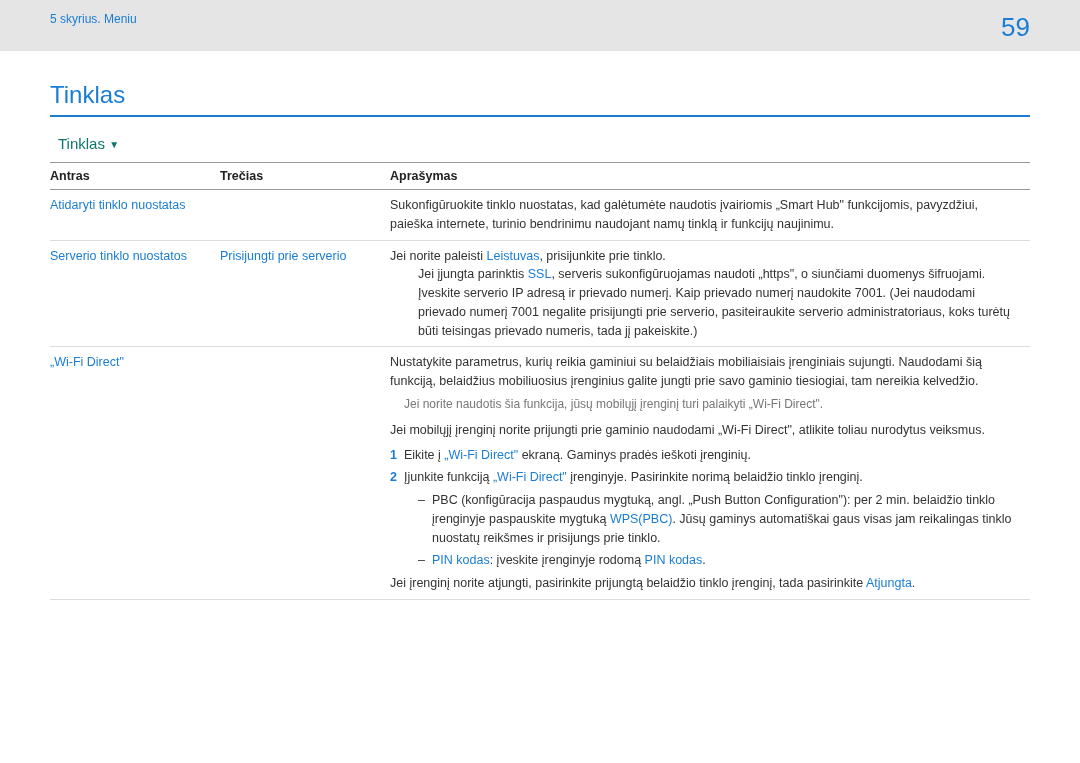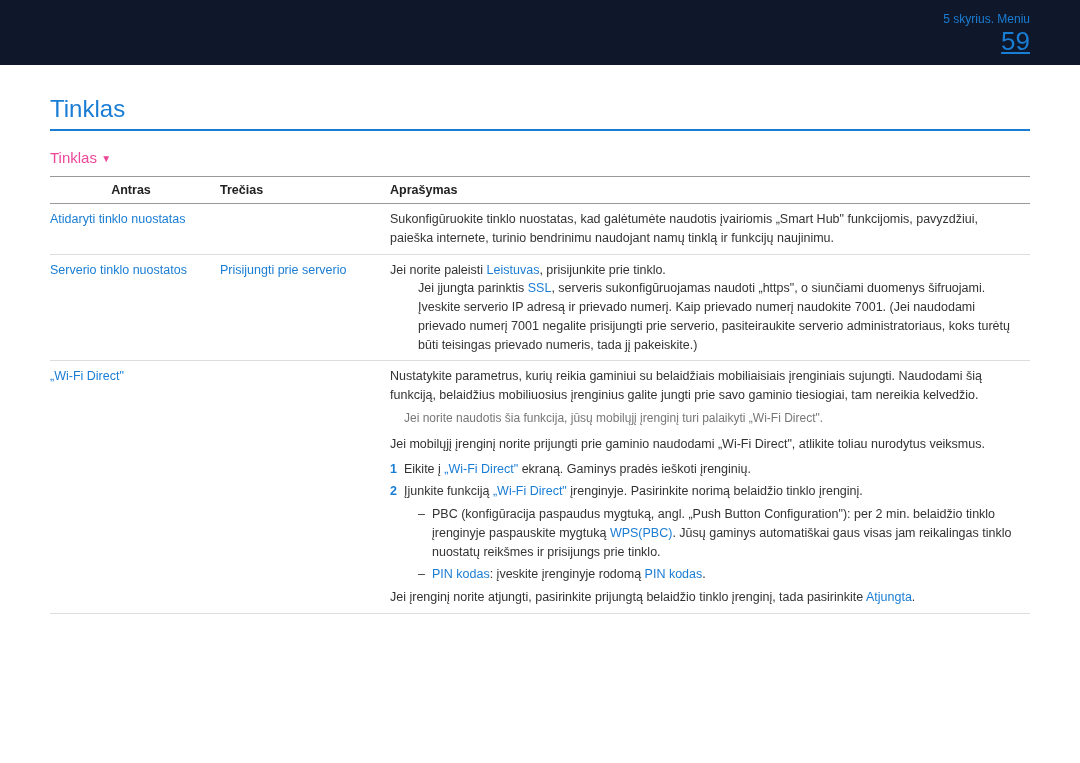--- a/index.html
+++ b/index.html
@@ -13,12 +13,11 @@
     position: relative;
   }
   .header-band {
-    background: #0f172a;
+    background: #e5e5e5;
     padding: 12px 50px 8px 50px;
     display: flex;
     justify-content: space-between;
-    align-items: flex-end;
-    flex-direction: column;
+    align-items: flex-start;
   }
   .chapter {
     color: #1a7dd4;

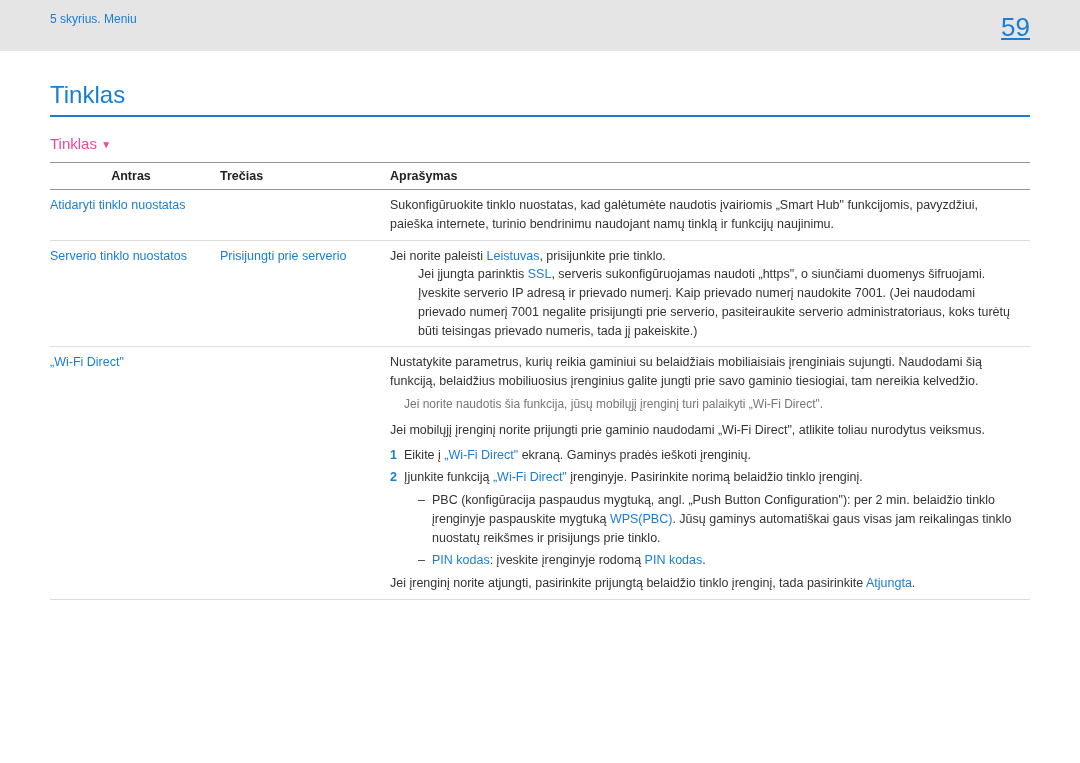--- a/index.html
+++ b/index.html
@@ -27,7 +27,6 @@
     color: #1a7dd4;
     font-size: 26px;
     font-weight: 300;
-    text-decoration: underline;
   }
   .content {
     padding: 30px 50px 20px 50px;

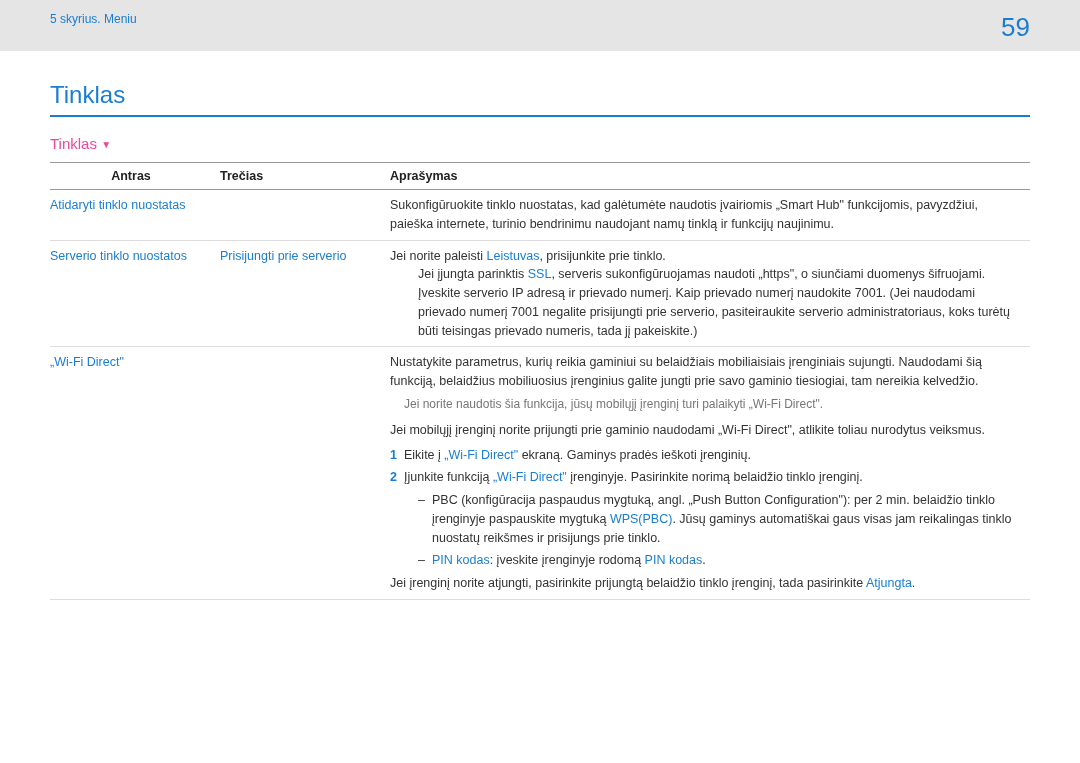--- a/index.html
+++ b/index.html
@@ -40,9 +40,10 @@
     margin-bottom: 18px;
   }
   .sub {
-    color: #ec4899;
+    color: #0f766e;
     font-size: 15px;
     margin-bottom: 10px;
+    margin-left: 8px;
   }
   .tri {
     display: inline-block;

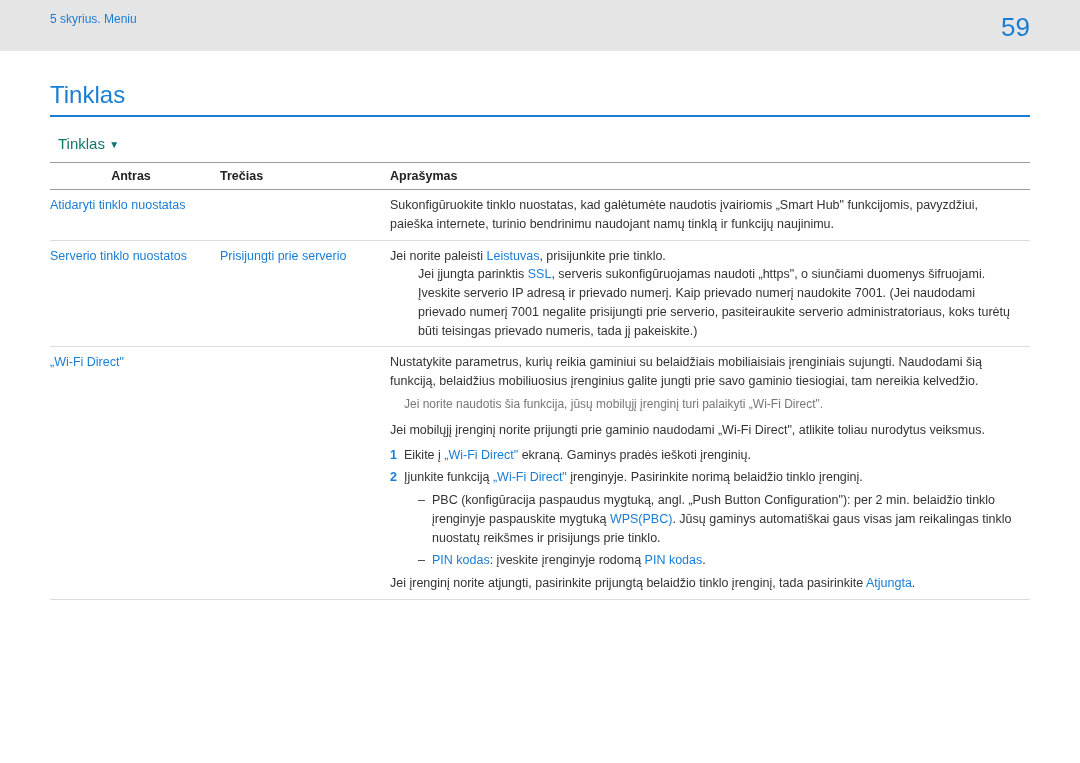--- a/index.html
+++ b/index.html
@@ -73,7 +73,7 @@
     border-bottom: 1px solid #ddd;
   }
   .bl { color: #1a7dd4; }
-  .col1 { width: 170px; text-align: center; }
+  .col1 { width: 170px; }
   .col2 { width: 170px; }
   .note {
     color: #777;

